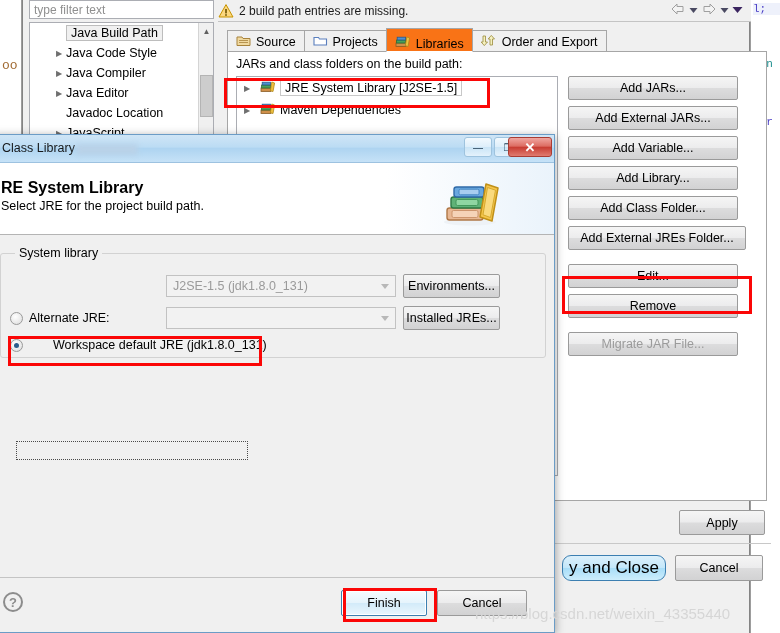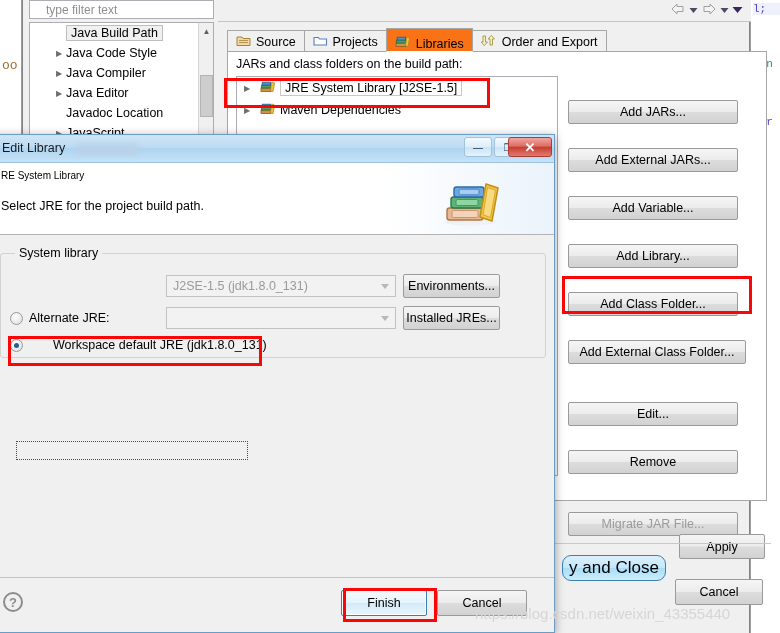--- a/index.html
+++ b/index.html
@@ -46,7 +46,7 @@
   #filter-input {
     position: absolute; left: 6px; top: 0px; width: 185px; height: 19px;
     border: 1px solid #abadb3; background: #fff;
-    font-size: 12px; color: #8f8f8f; padding: 1px 16px; line-height: 16px;
+    font-size: 12px; color: #8f8f8f; padding: 1px 4px; line-height: 16px;
     font-family: "Liberation Sans", sans-serif;
   }
   #right-pane-top {

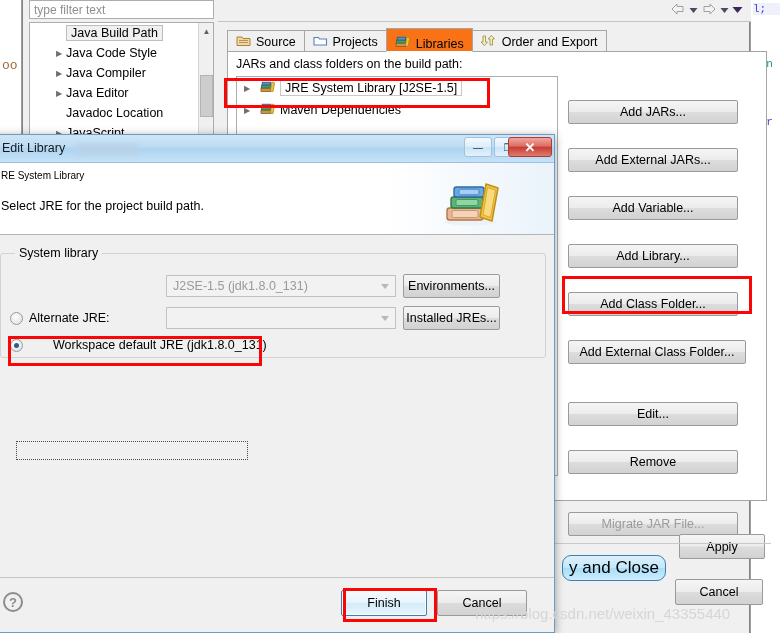--- a/index.html
+++ b/index.html
@@ -334,6 +334,16 @@
   </div>
 
   <div id="right-pane-top">
+    <div id="warn-row">
+      <span id="warn-icon">
+        <svg width="16" height="16" viewBox="0 0 16 16">
+          <path d="M8 1.6 L15 14 L1 14 Z" fill="#fcd87f" stroke="#c79300" stroke-width="1" stroke-linejoin="round"></path>
+          <rect x="7.2" y="6" width="1.6" height="4.4" fill="#6b5200"></rect>
+          <rect x="7.2" y="11.2" width="1.6" height="1.6" fill="#6b5200"></rect>
+        </svg>
+      </span>
+      <span id="warn-text">2 build path entries are missing.</span>
+    </div>
 
     <div id="nav-icons">
       <span>

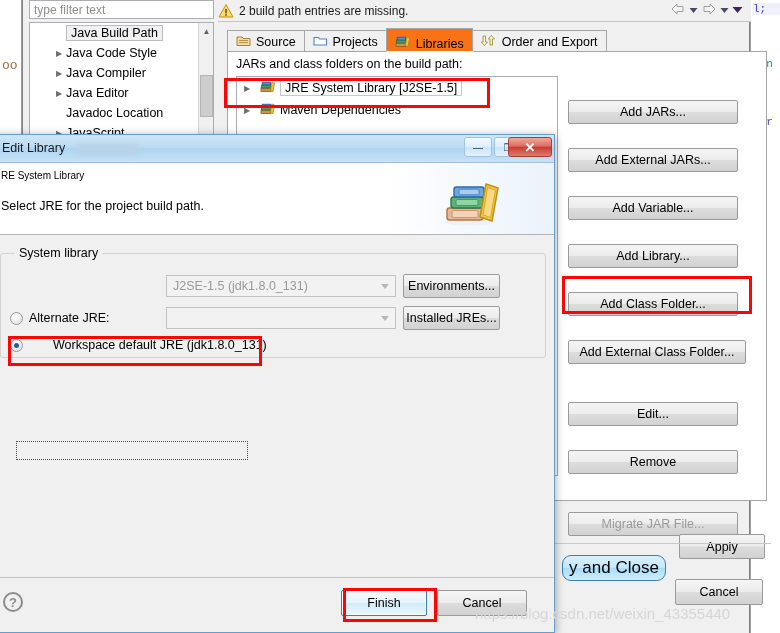--- a/index.html
+++ b/index.html
@@ -144,7 +144,7 @@
     display: flex; align-items: center; justify-content: center;
     background: linear-gradient(to bottom, #f5f5f5 0%, #ececed 48%, #dcdcdd 52%, #d2d2d3 100%);
     border: 1px solid #9a9a9a; border-radius: 2px;
-    font-size: 12.5px; color: #000; white-space: nowrap; margin-top: 24px;
+    font-size: 12.5px; color: #000; white-space: nowrap;
   }
   .eclipse-btn.disabled { color: #9b9b9b; }
   .eclipse-btn.wide { width: 178px; }

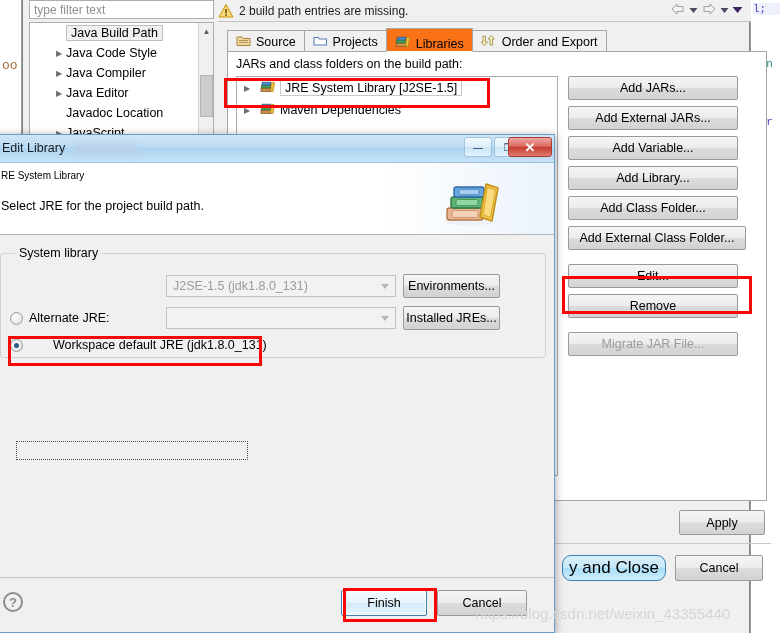--- a/index.html
+++ b/index.html
@@ -506,7 +506,7 @@
 <div id="edit-library-dialog">
 
   <div id="dlg-titlebar">
-    <div id="dlg-title">Edit Library</div>
+    <div id="dlg-title">Class Library</div>
     <div id="dlg-title-blur"></div>
     <div class="wbtn" id="wbtn-min">—</div>
     <div class="wbtn" id="wbtn-max">❐</div>

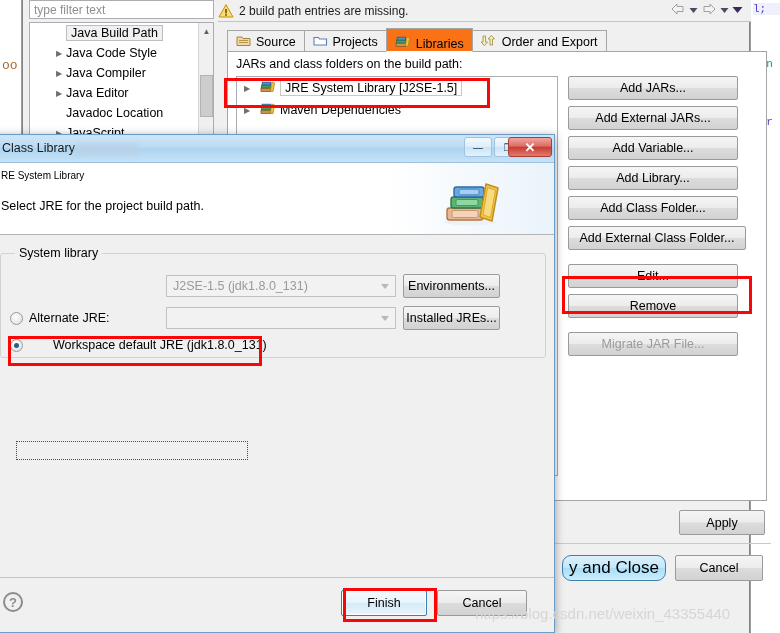--- a/index.html
+++ b/index.html
@@ -214,8 +214,8 @@
     border-bottom: 1px solid #b4b4b4;
   }
   #dlg-head-title {
-    position: absolute; left: 7px; top: 7px;
-    font-size: 10px; font-weight: normal; color: #000;
+    position: absolute; left: 7px; top: 16px;
+    font-size: 16px; font-weight: bold; color: #000;
   }
   #dlg-head-sub {
     position: absolute; left: 7px; top: 36px; font-size: 12.5px; color: #000;

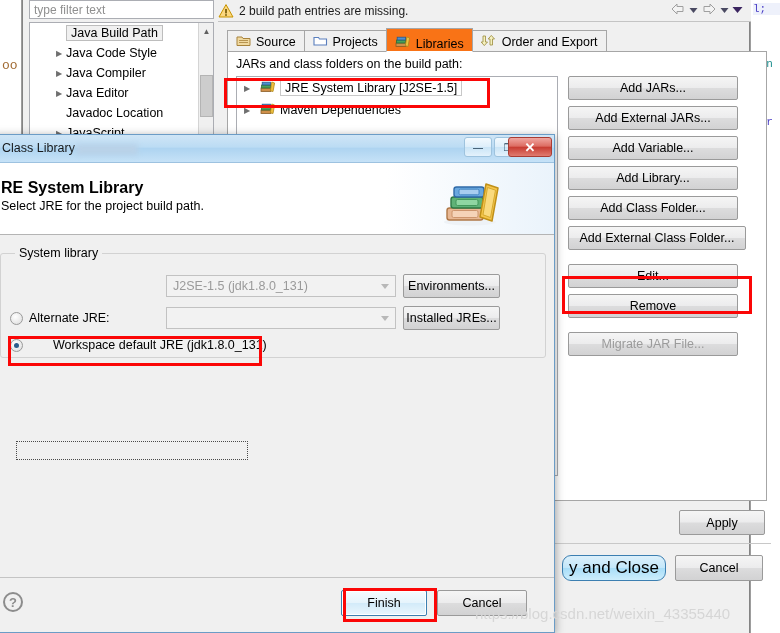--- a/index.html
+++ b/index.html
@@ -483,7 +483,7 @@
         <div class="eclipse-btn">Add Variable...</div>
         <div class="eclipse-btn">Add Library...</div>
         <div class="eclipse-btn">Add Class Folder...</div>
-        <div class="eclipse-btn wide">Add External Class Folder...</div>
+        <div class="eclipse-btn wide">Add External JREs Folder...</div>
         <div style="height:8px;"></div>
         <div class="eclipse-btn">Edit...</div>
         <div class="eclipse-btn">Remove</div>

